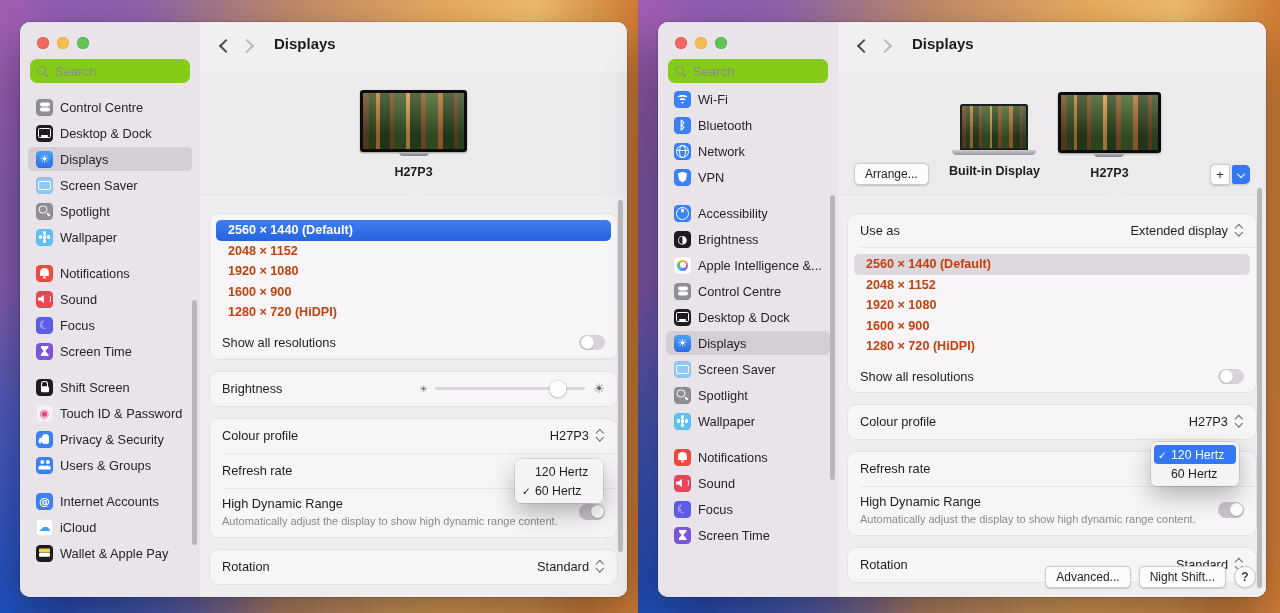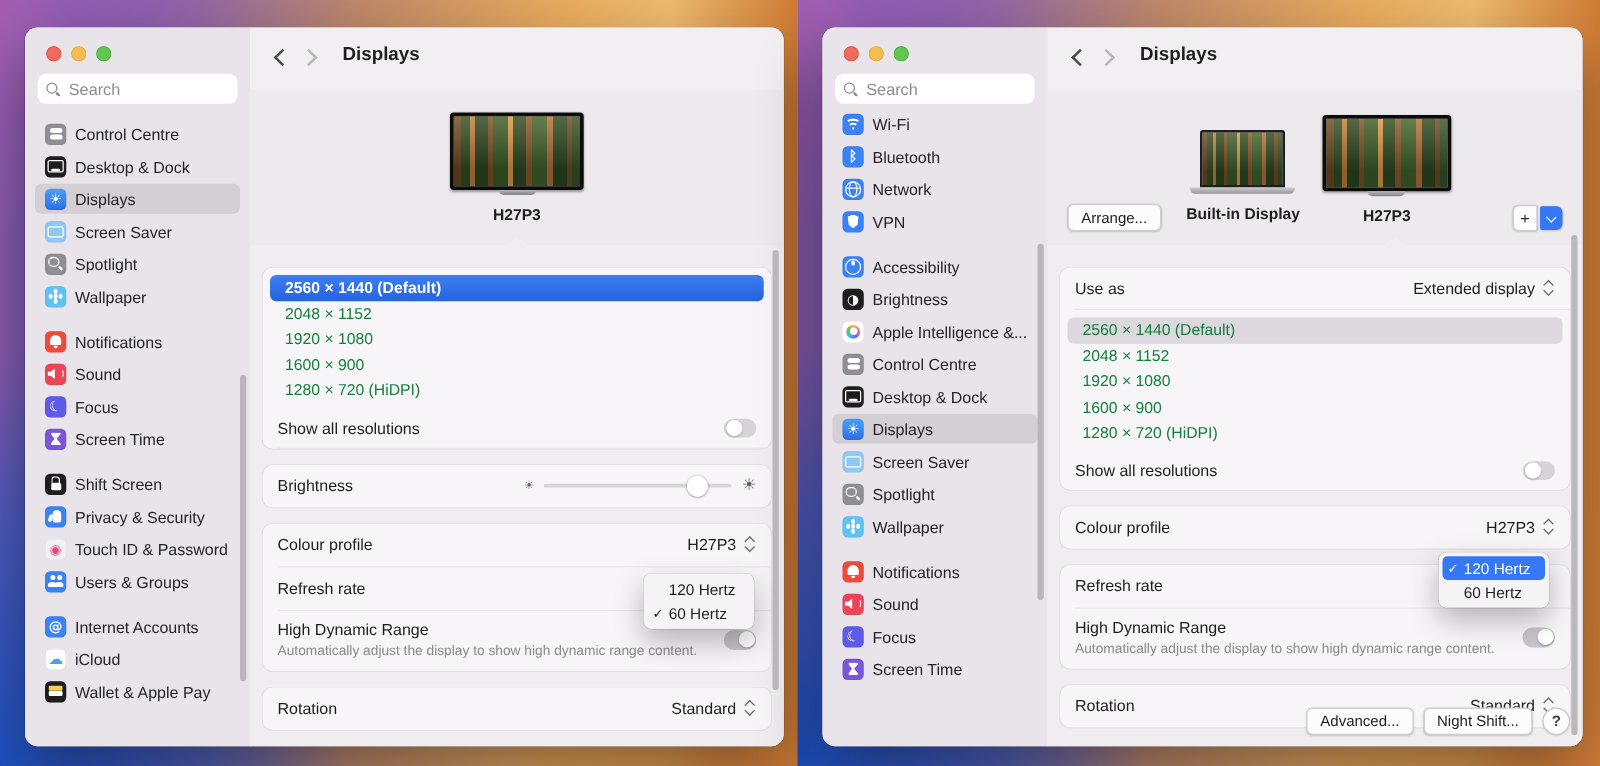--- a/index.html
+++ b/index.html
@@ -26,7 +26,7 @@
   .dot.red{background:#ee6a5f;box-shadow:inset 0 0 0 .5px #d8503f;}
   .dot.yel{background:#f5bd4f;box-shadow:inset 0 0 0 .5px #dfa536;}
   .dot.grn{background:#61c454;box-shadow:inset 0 0 0 .5px #47a93c;}
-  .search{position:absolute;top:37px;left:10px;right:10px;height:24px;background:#ffffff;
+  .search{position:absolute;top:37px;left:10px;right:10px;height:24px;background:#84cc16;
     border-radius:7px;display:flex;align-items:center;padding:0 7px;gap:5px;}
   .search-input{border:none;background:transparent;outline:none;width:100%;
     font:13px "Liberation Sans",sans-serif;color:#3c3a3e;}

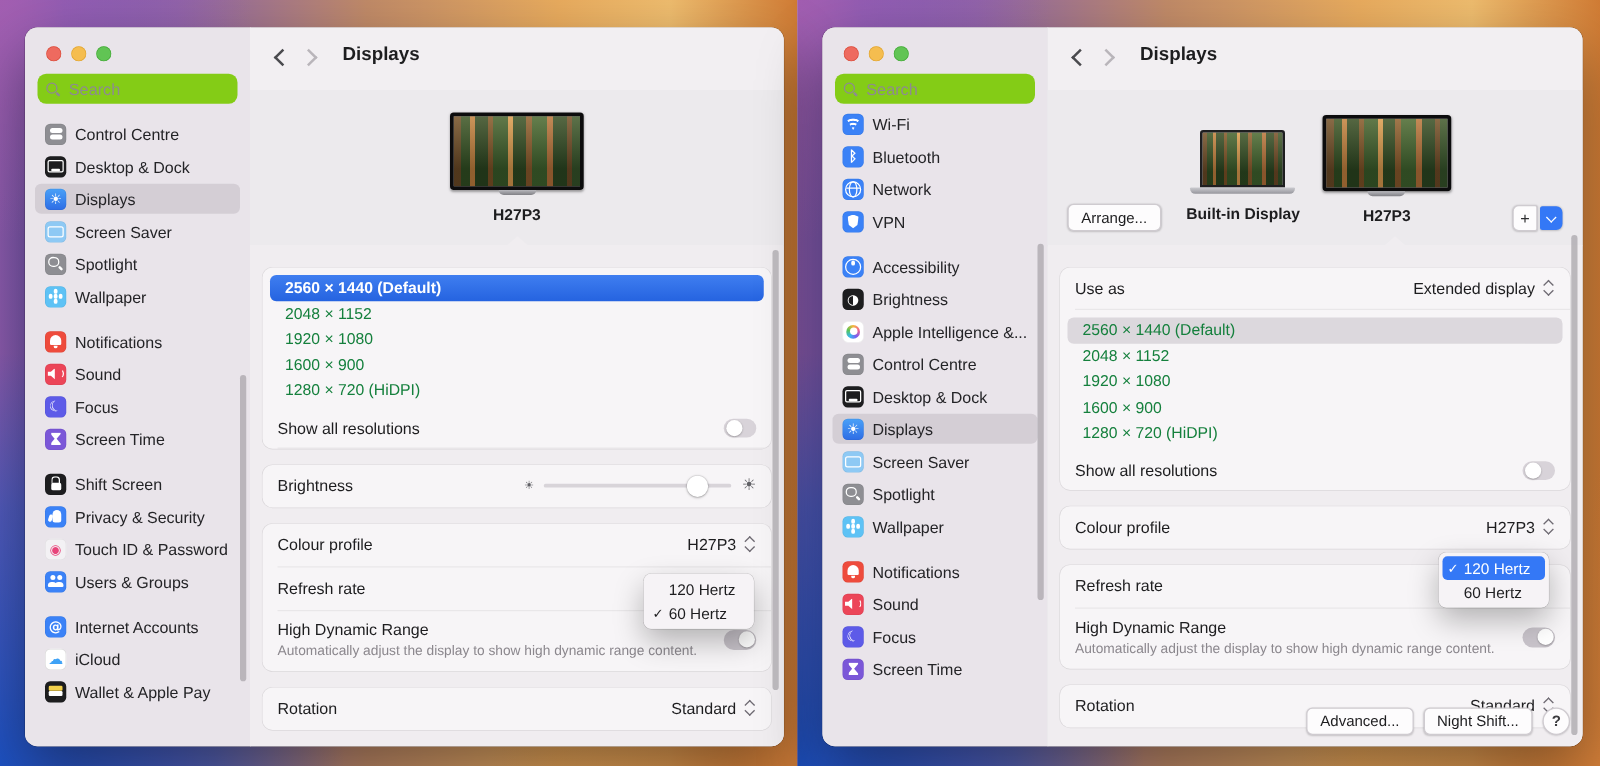--- a/index.html
+++ b/index.html
@@ -165,7 +165,7 @@
   .row-value{display:flex;align-items:center;gap:5px;font-size:12.8px;color:#1d1d1f;}
   .hairline{height:1px;background:rgba(0,0,0,.055);margin-left:12px;}
   .res-row{margin:0 6px;padding:0 12px;height:20.5px;display:flex;align-items:center;border-radius:5px;
-    font-size:12.6px;color:#15803d;}
+    font-size:12.6px;color:#c2410c;font-weight:bold;}
   .res-row:first-child{margin-top:6px;text-align:center;}
   .res-row.sel-blue{background:linear-gradient(180deg,#3f7ef0,#2563e0);color:#fff;font-weight:bold;}
   .res-row.sel-gray{background:#dcd8dd;}

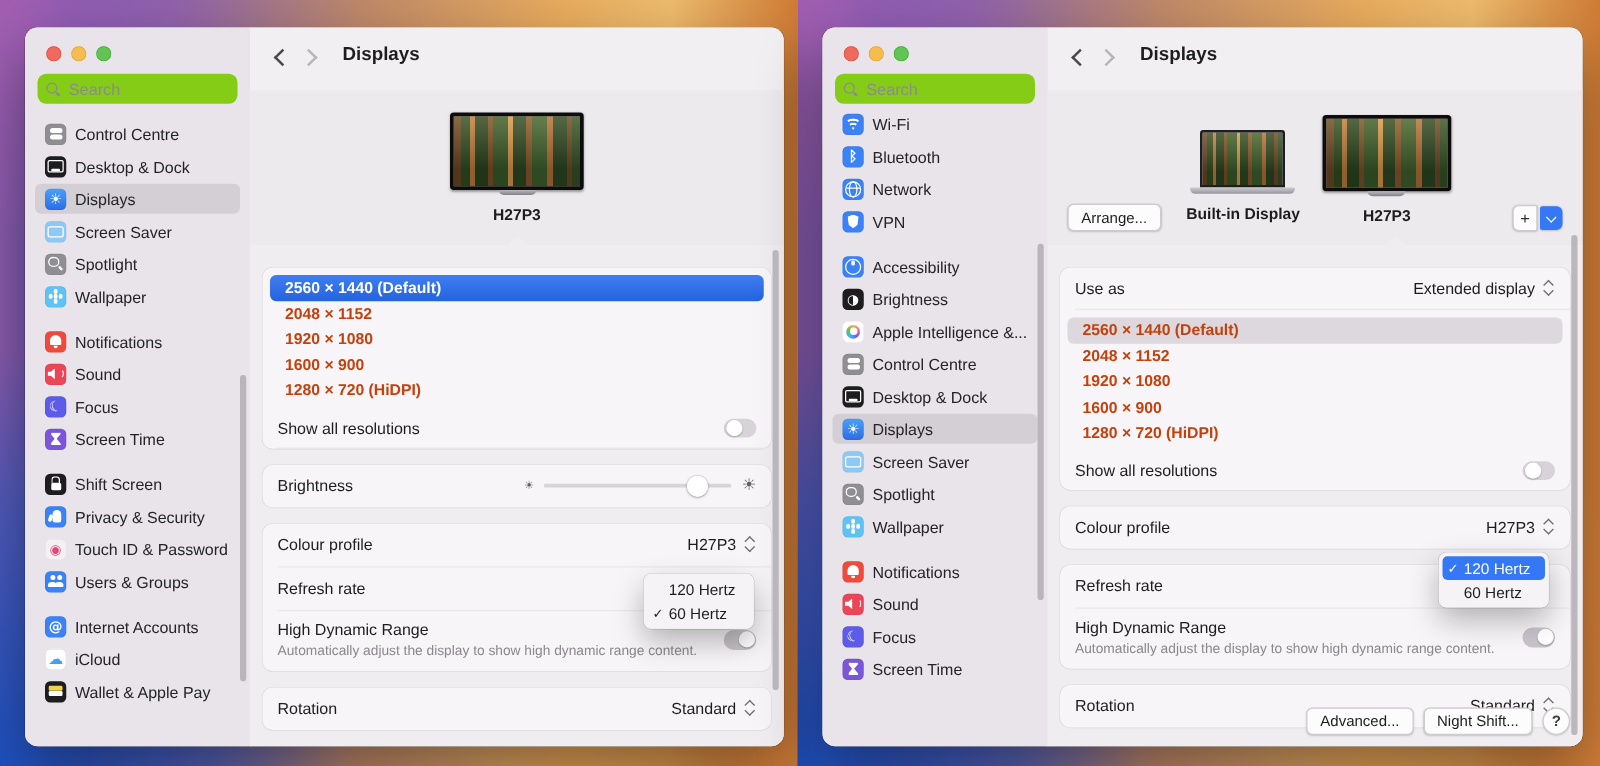--- a/index.html
+++ b/index.html
@@ -267,12 +267,12 @@
             <span class="side-label">Shift Screen</span>
           </div>
           <div class="side-item">
+            <span class="app-icon i-touch-id"></span>
+            <span class="side-label">Touch ID &amp; Password</span>
+          </div>
+          <div class="side-item">
             <span class="app-icon i-privacy"></span>
             <span class="side-label">Privacy &amp; Security</span>
-          </div>
-          <div class="side-item">
-            <span class="app-icon i-touch-id"></span>
-            <span class="side-label">Touch ID &amp; Password</span>
           </div>
           <div class="side-item">
             <span class="app-icon i-users"></span>

